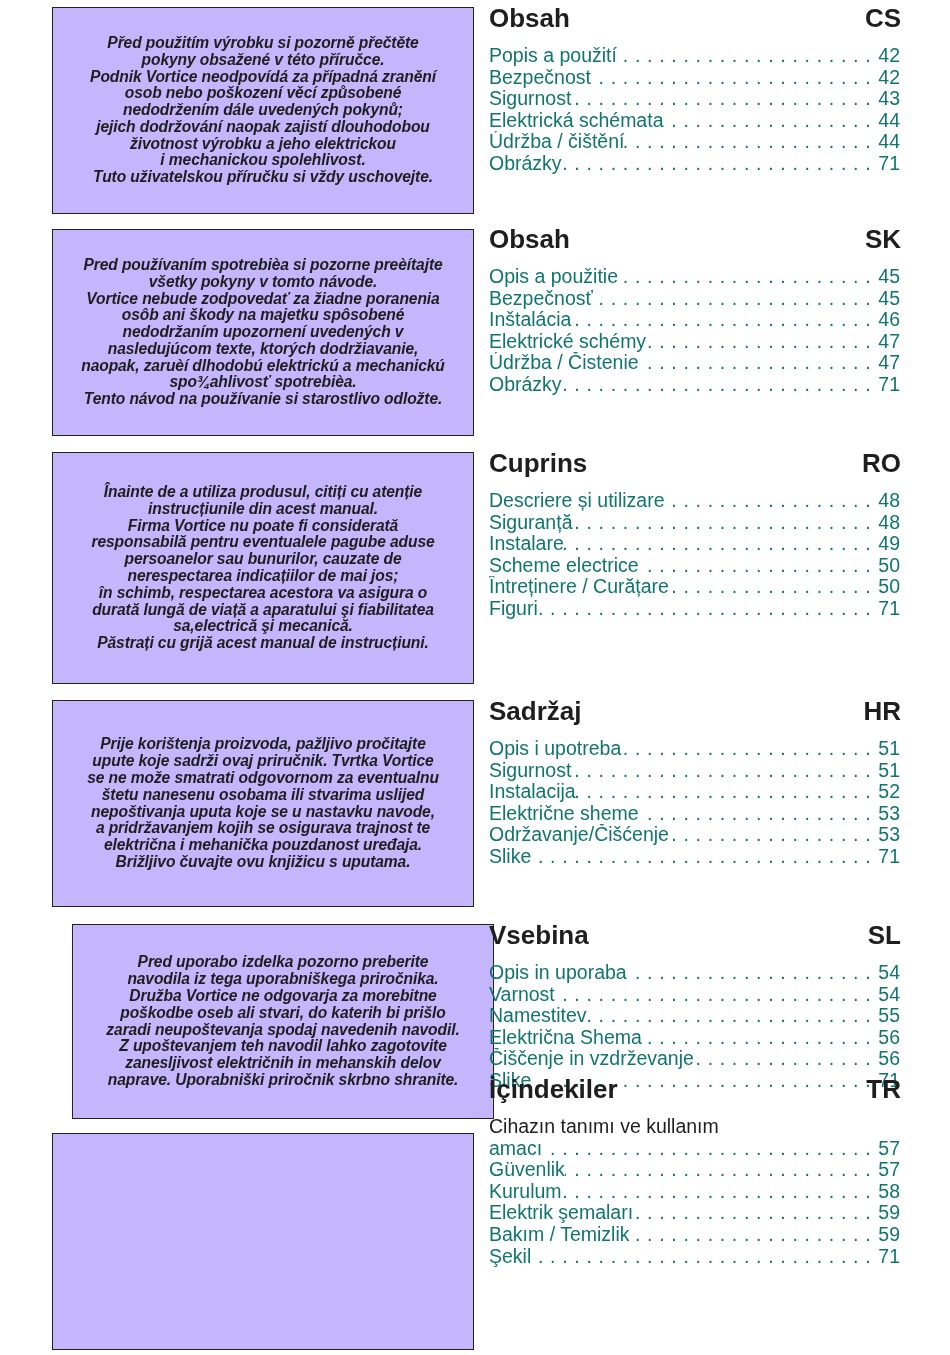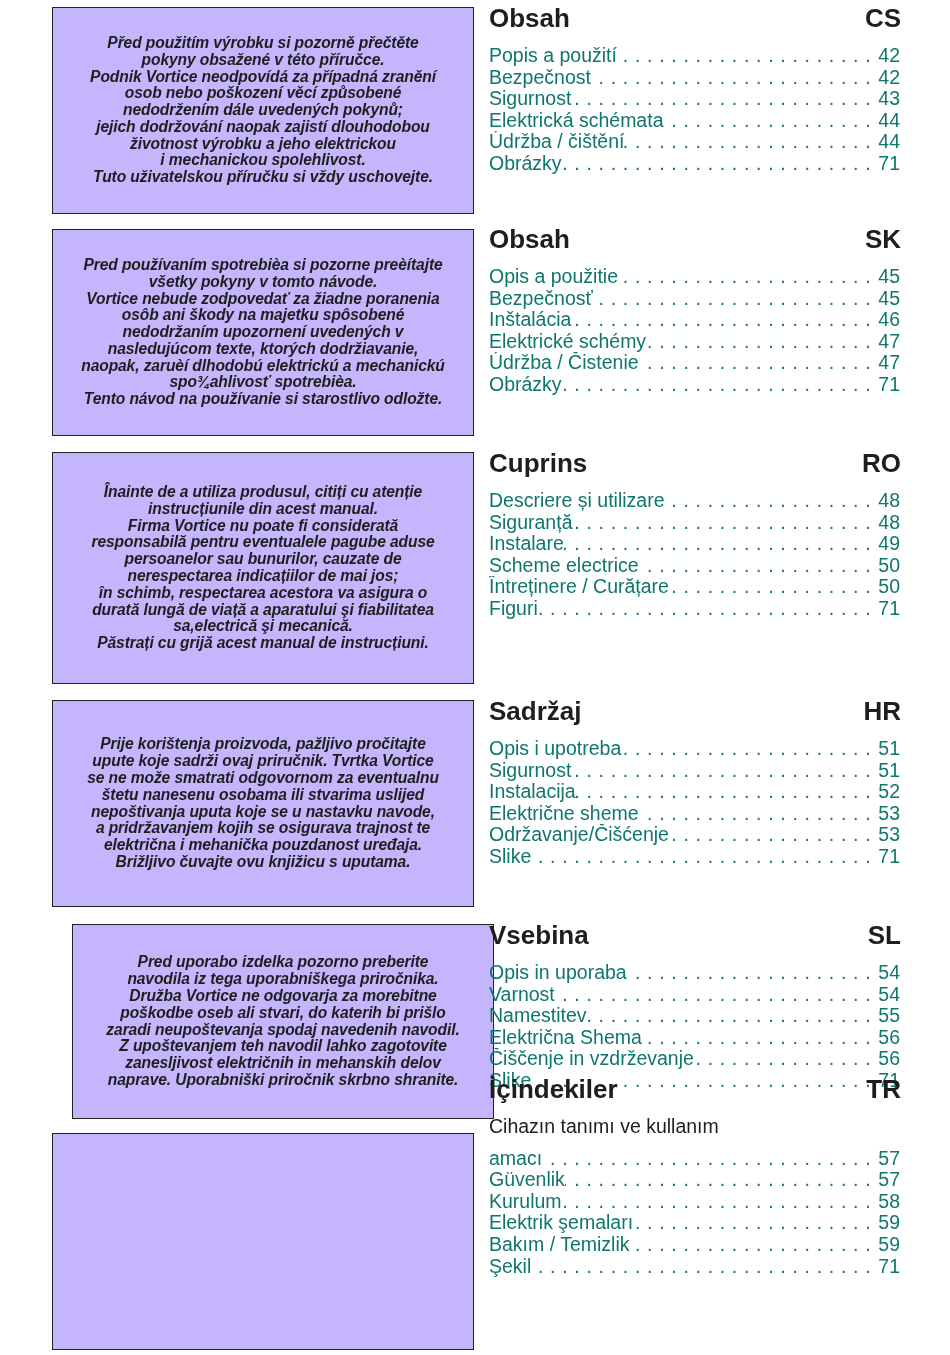--- a/index.html
+++ b/index.html
@@ -93,7 +93,6 @@
       font-size: 19.5px;
       line-height: 21.6px;
       height: 21.6px;
-      margin-bottom: 10px;
       color: #1e1e1e;
       white-space: nowrap;
     }

